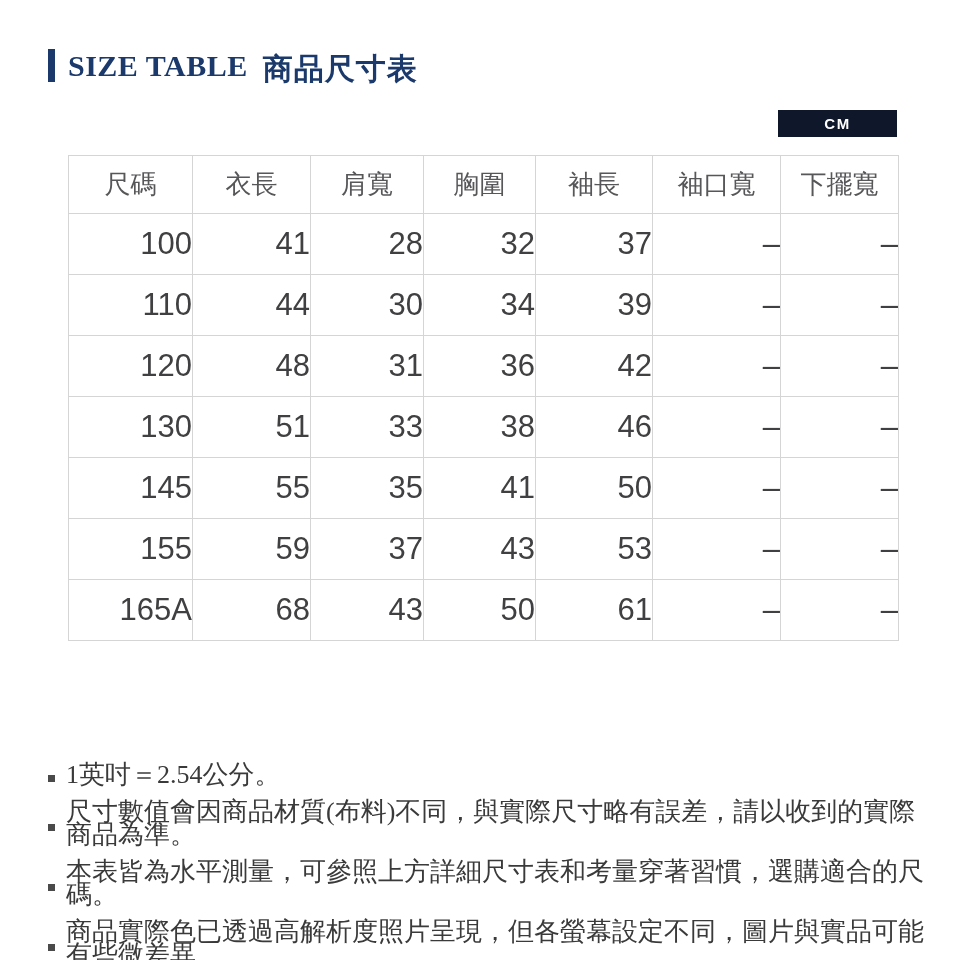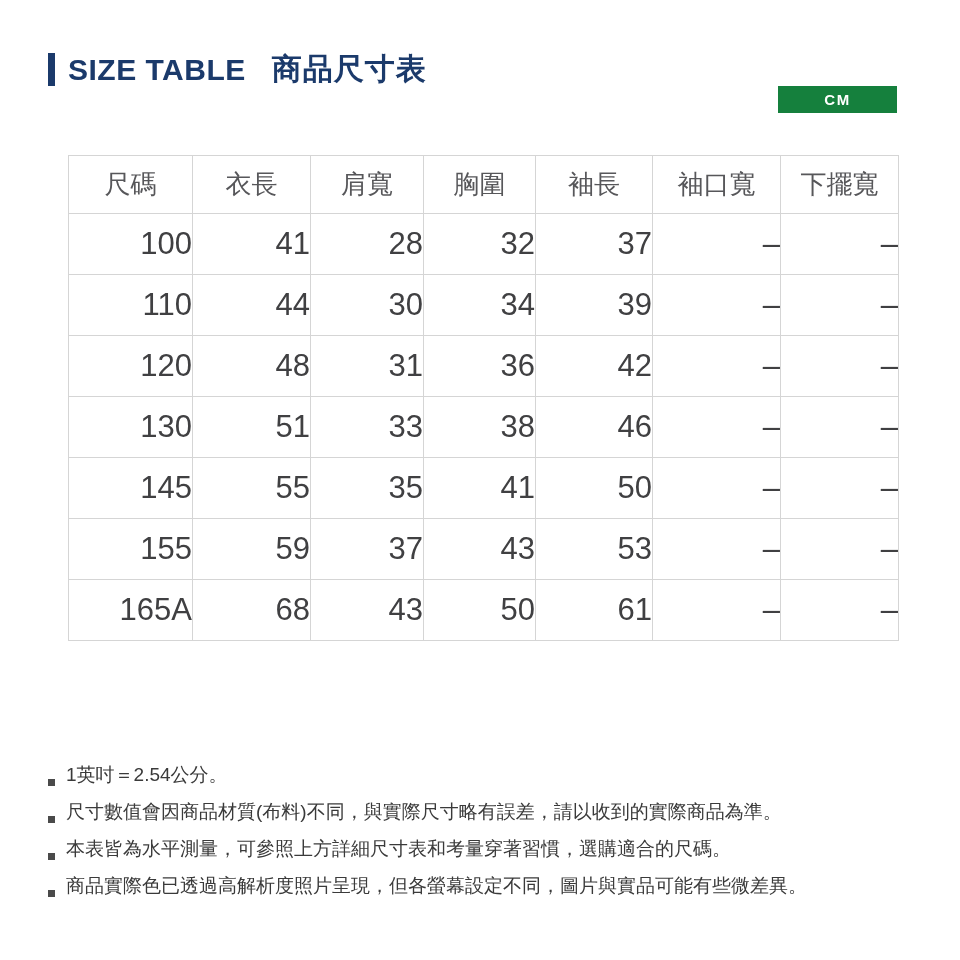--- a/index.html
+++ b/index.html
@@ -22,7 +22,7 @@
     left: 48px;
     top: 49px;
     display: flex;
-    align-items: center;
+    font-family: Liberation Serif, serif;
   }
   .title-accent {
     width: 7px;

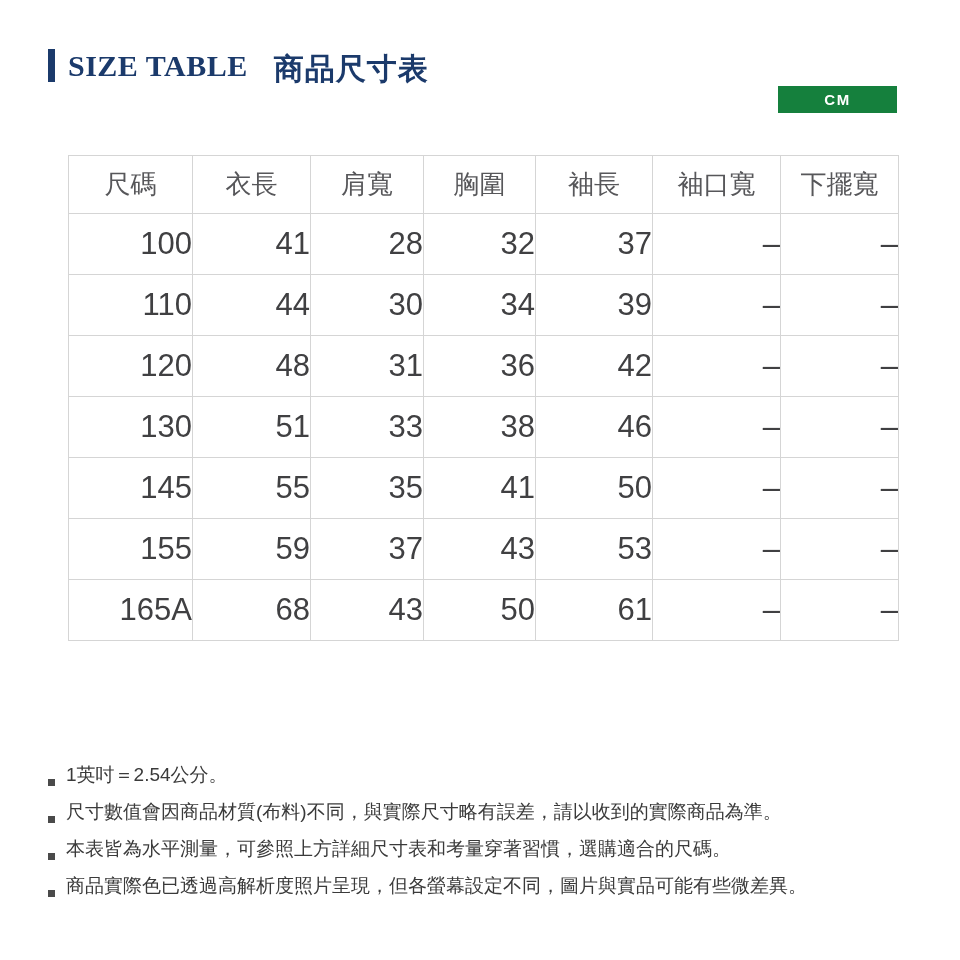--- a/index.html
+++ b/index.html
@@ -40,7 +40,7 @@
     font-size: 30px;
     font-weight: bold;
     color: #1b3a6b;
-    margin-left: 26px;
+    margin-left: 15px;
     letter-spacing: 1px;
   }
 

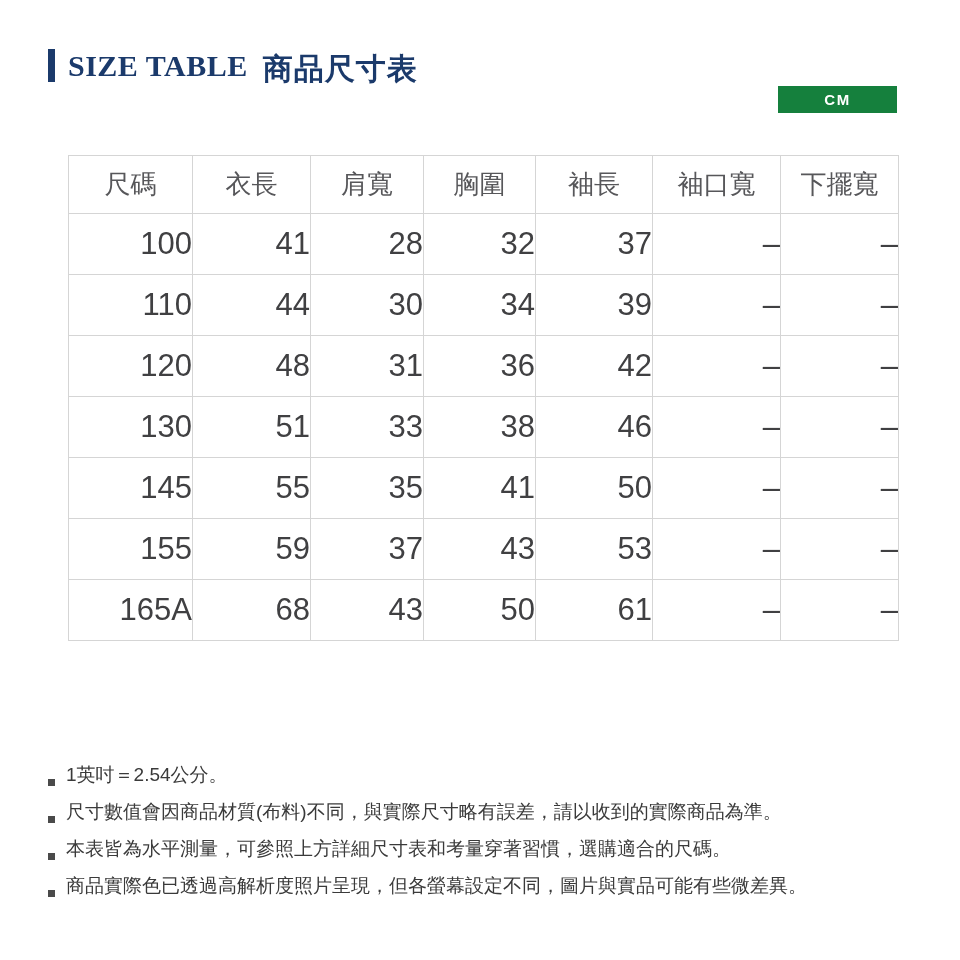--- a/index.html
+++ b/index.html
@@ -48,10 +48,10 @@
   .unit-badge {
     position: absolute;
     left: 778px;
-    top: 86px;
+    top: 110px;
     width: 119px;
     height: 27px;
-    background: #15803d;
+    background: #0f172a;
     color: #ffffff;
     font-size: 15px;
     font-weight: bold;

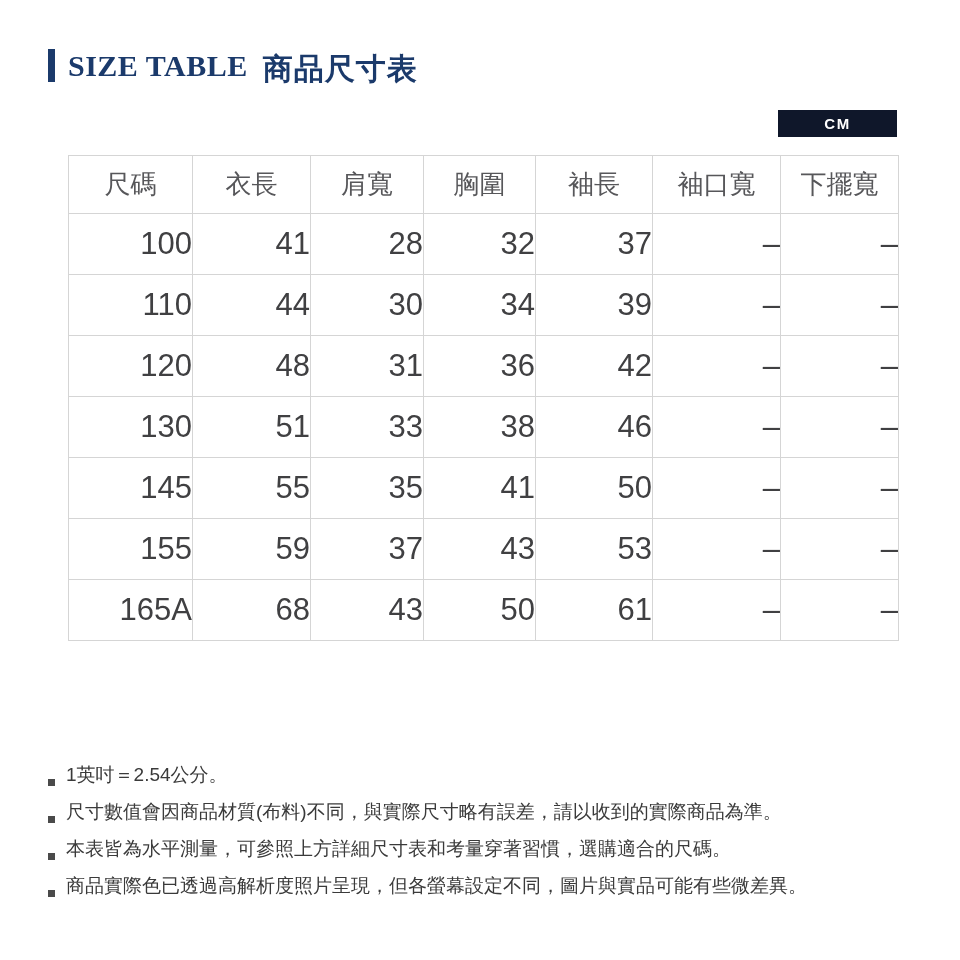--- a/index.html
+++ b/index.html
@@ -105,11 +105,12 @@
   }
   .note-item {
     display: flex;
-    align-items: flex-end;
+    align-items: center;
     margin-bottom: 14px;
-    font-size: 19px;
+    font-size: 26px;
     line-height: 23px;
     color: #3a3a3a;
+    font-family: Liberation Serif, serif;
   }
   .note-bullet {
     flex: none;

